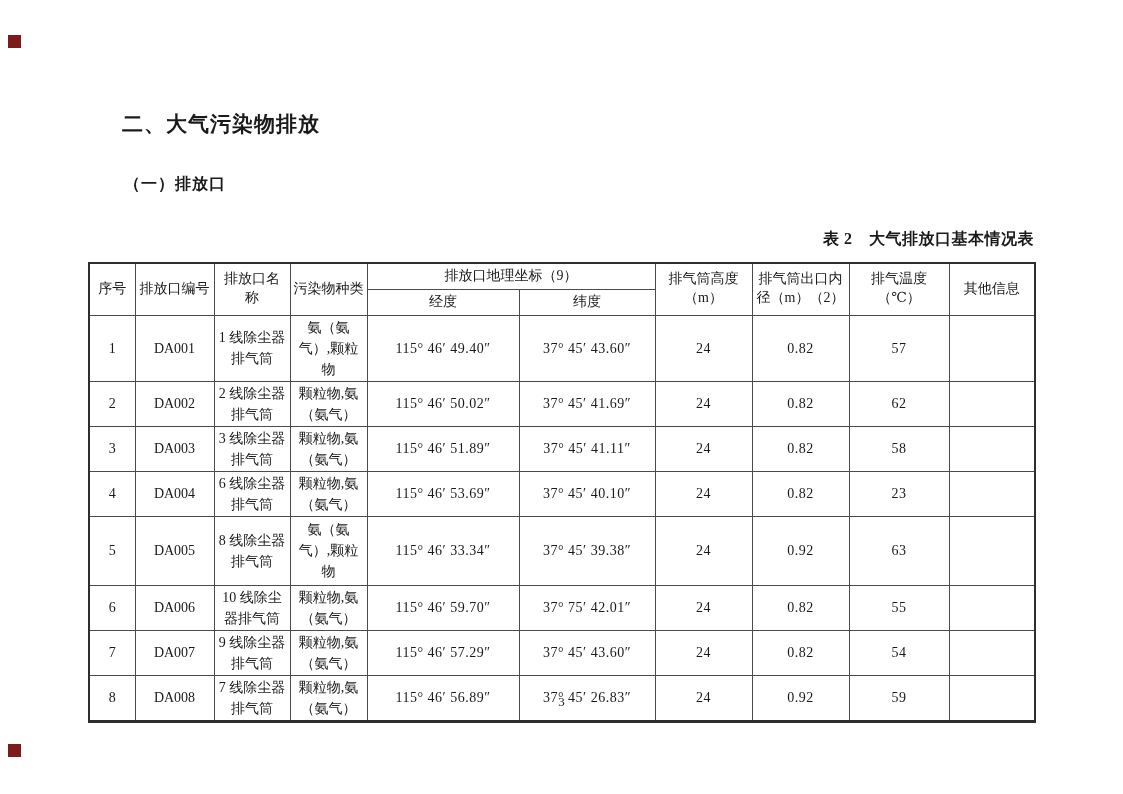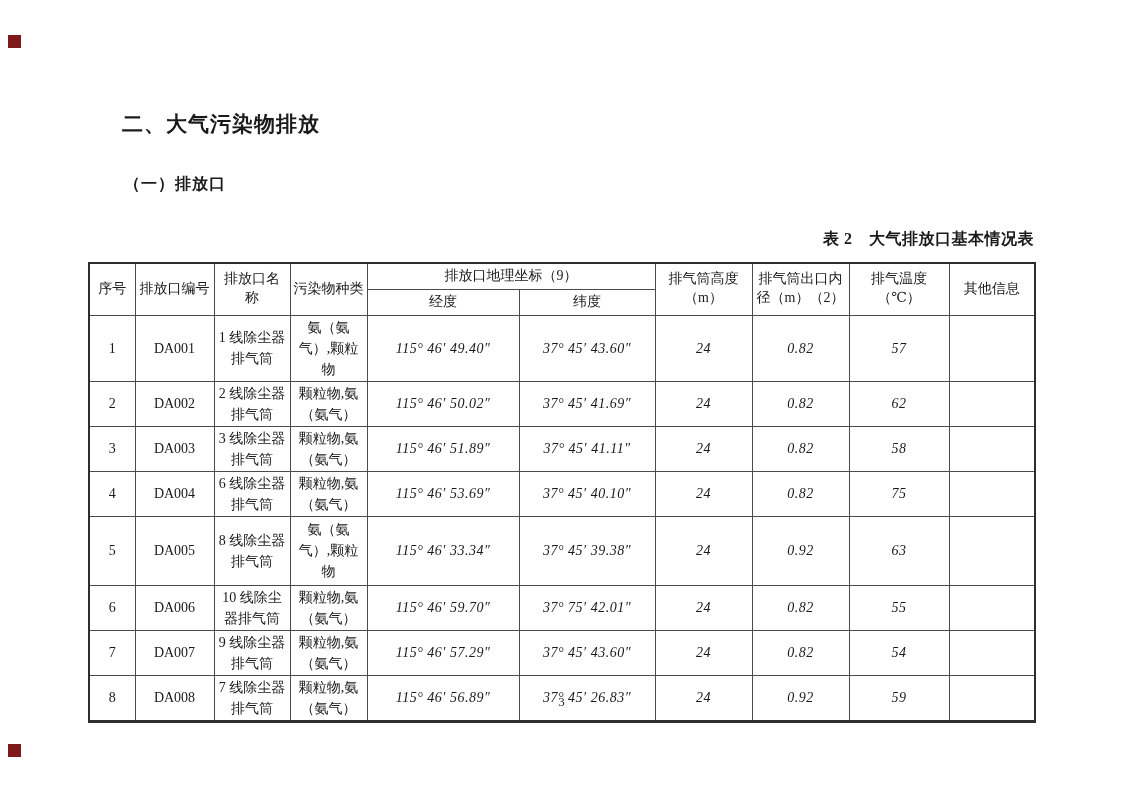--- a/index.html
+++ b/index.html
@@ -49,7 +49,7 @@
   }
   table.main thead tr { height:26px; }
   table.main thead th { line-height:1.35; }
-  .num-cell { letter-spacing:0.5px;font-style:italic; }
+  .num-cell { letter-spacing:0.5px; }
 
   .page-number {
     position:absolute; top:694px; left:0; width:1123px;

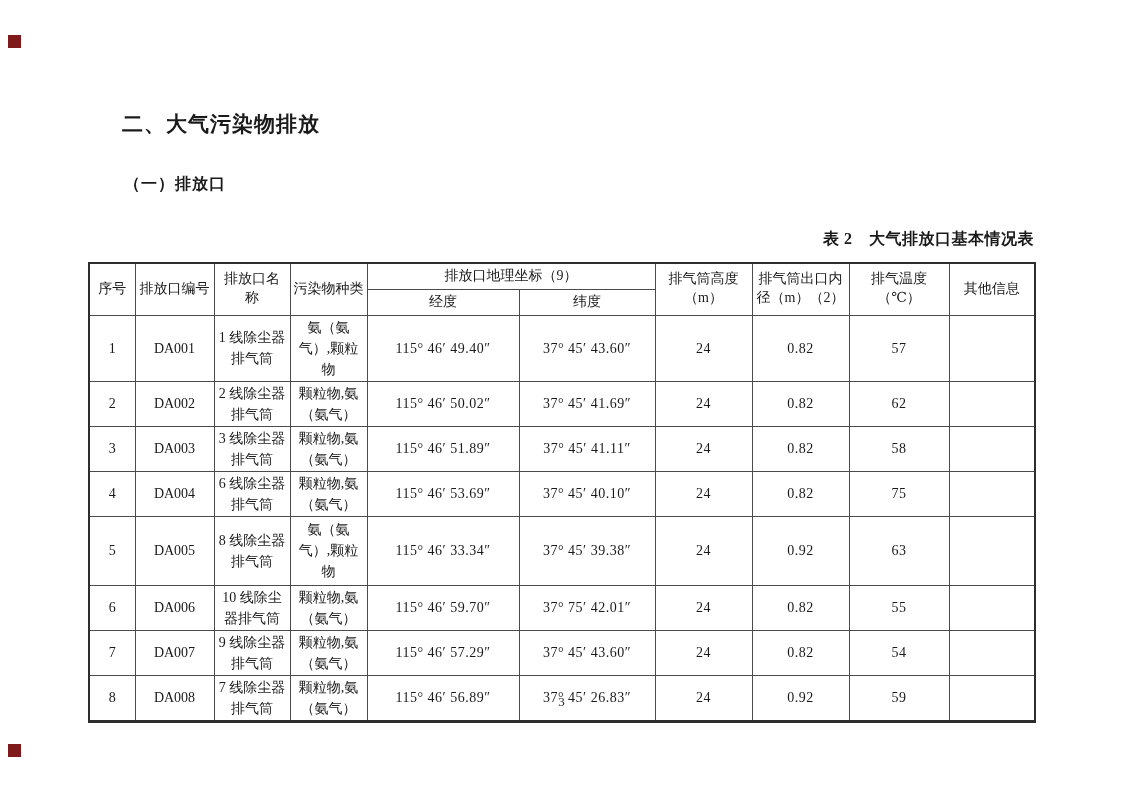--- a/index.html
+++ b/index.html
@@ -144,7 +144,7 @@
           <td class="num-cell">37° 45′ 40.10″</td>
           <td class="num-cell">24</td>
           <td class="num-cell">0.82</td>
-          <td class="num-cell">75</td>
+          <td class="num-cell">23</td>
           <td></td>
         </tr>
         <tr style="height: 69px;">

